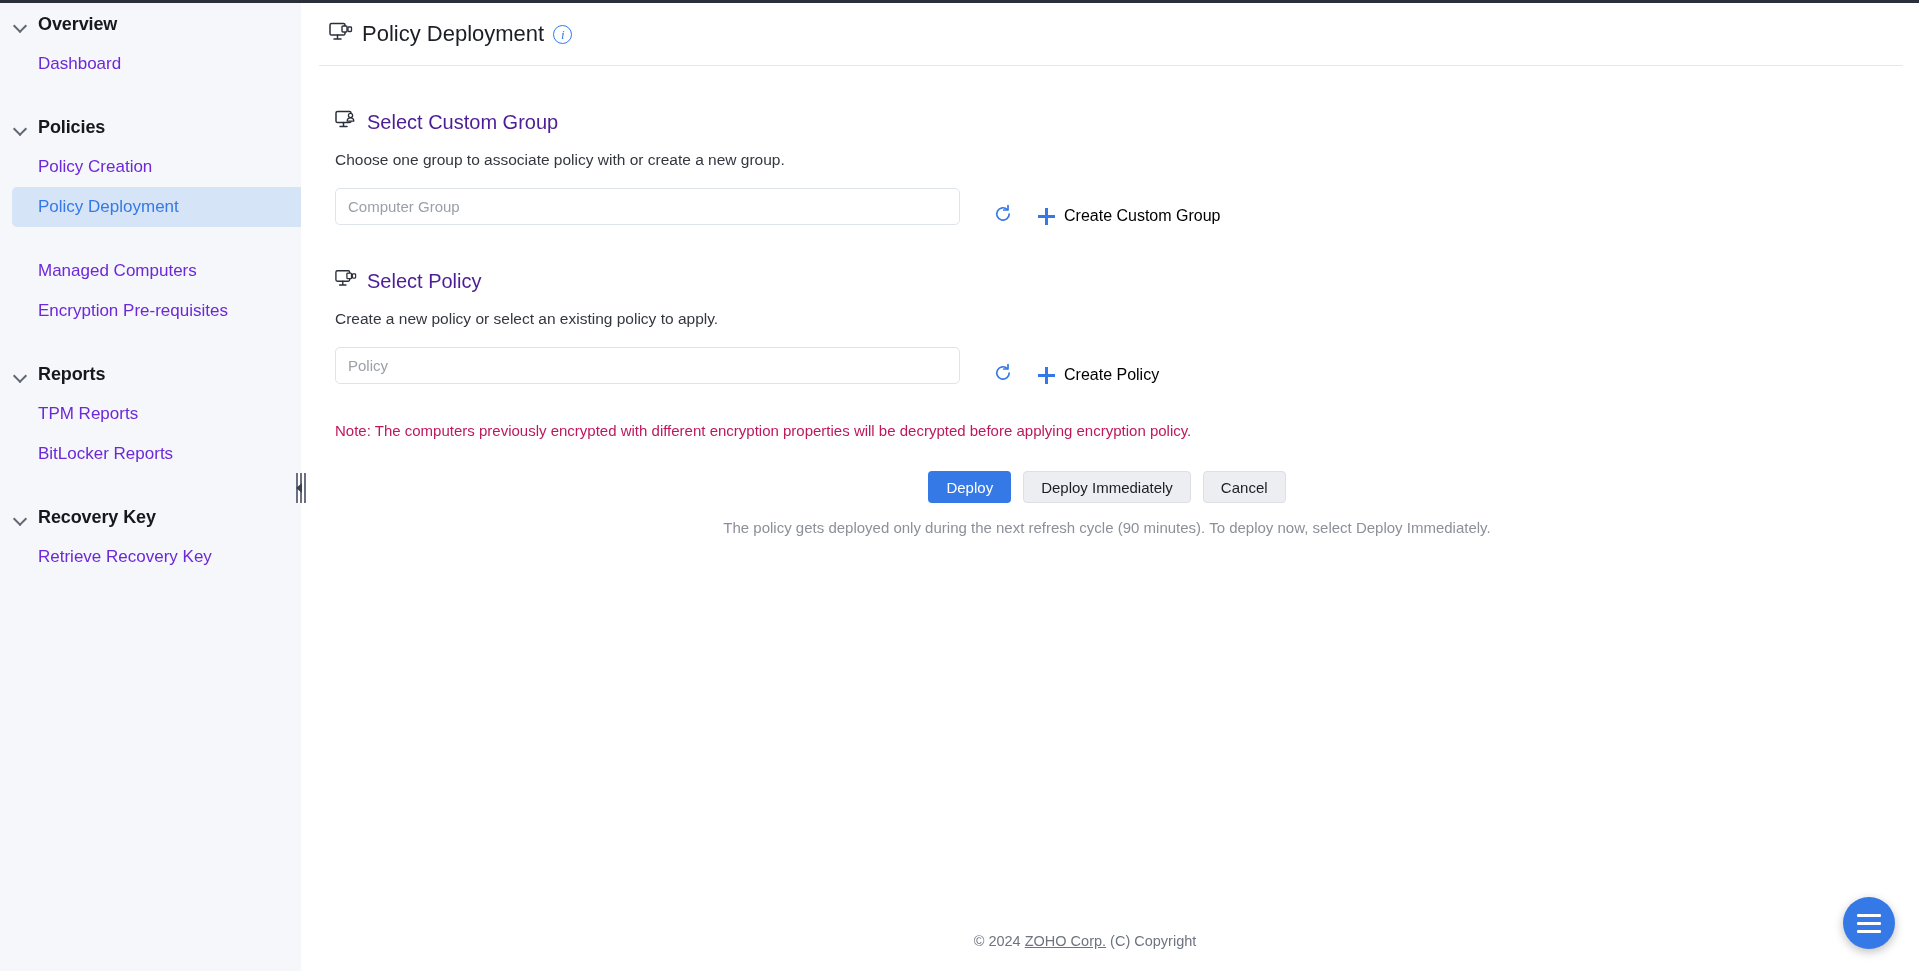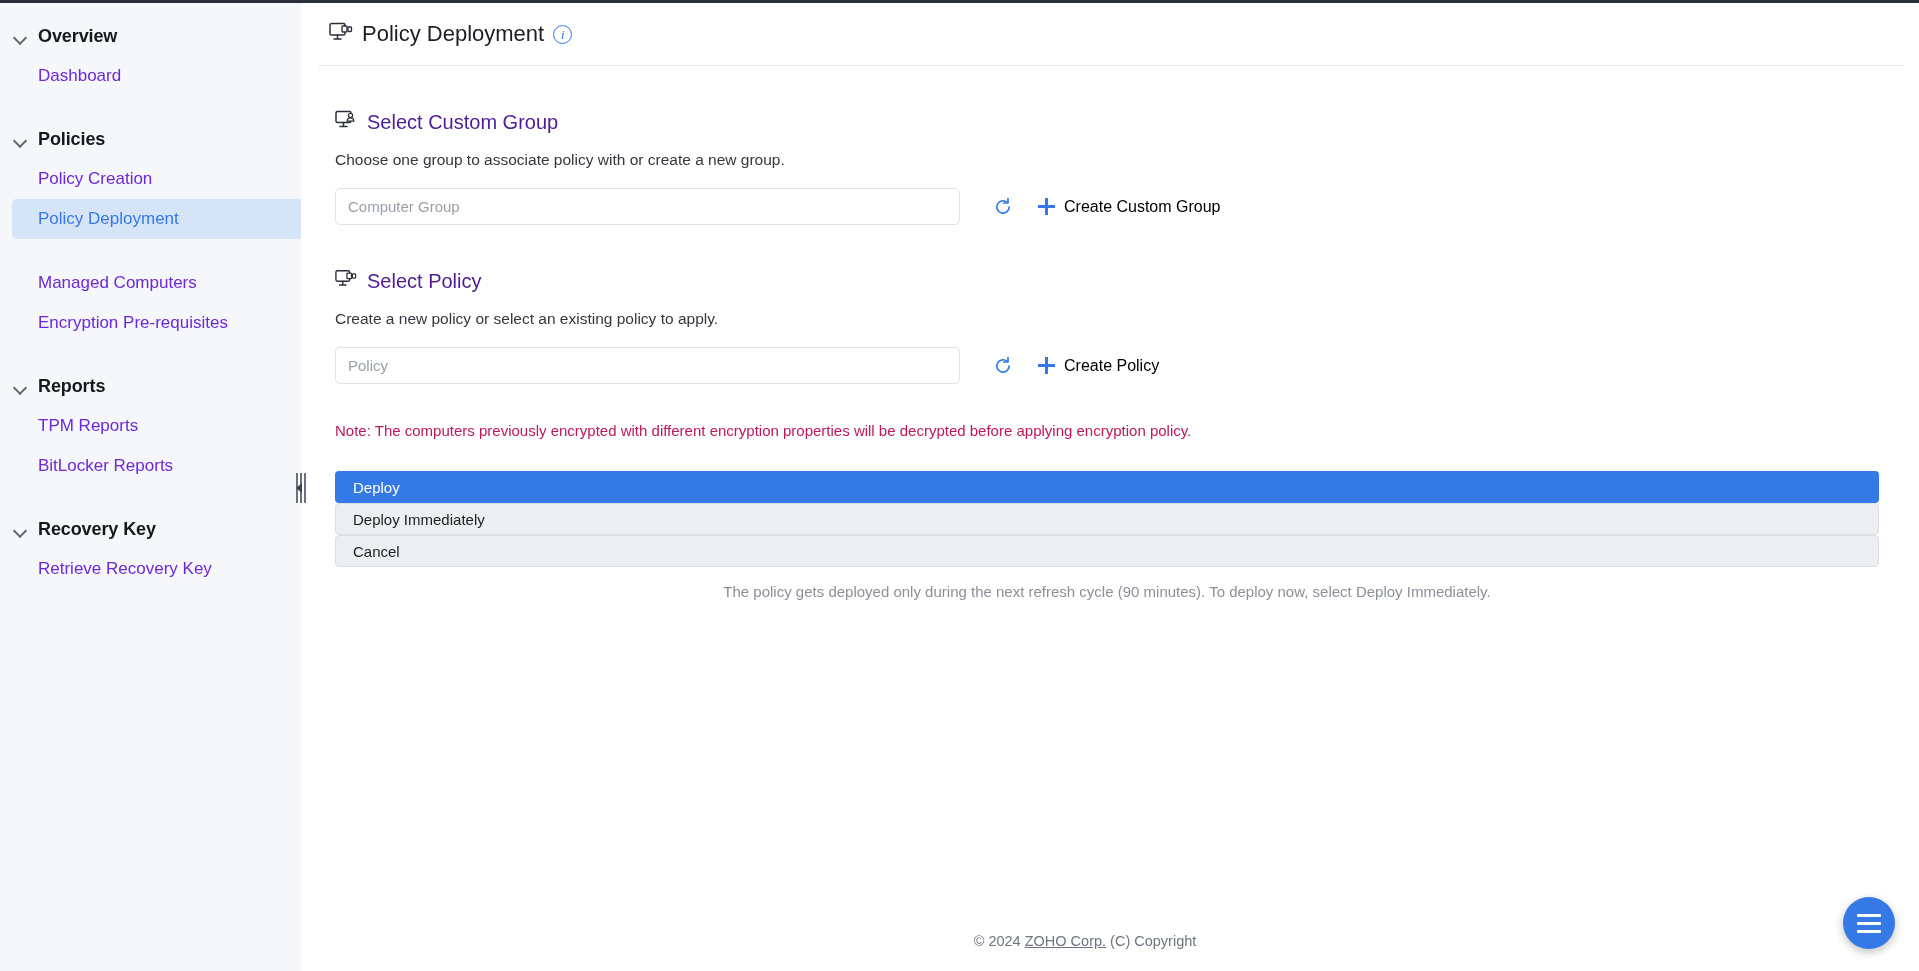--- a/index.html
+++ b/index.html
@@ -37,7 +37,7 @@
     height: 968px;
     background: #f5f7fa;
     border-right: 6px solid #701a75;
-    padding-top: 14px;
+    padding-top: 2px;
     overflow: hidden;
   }
 

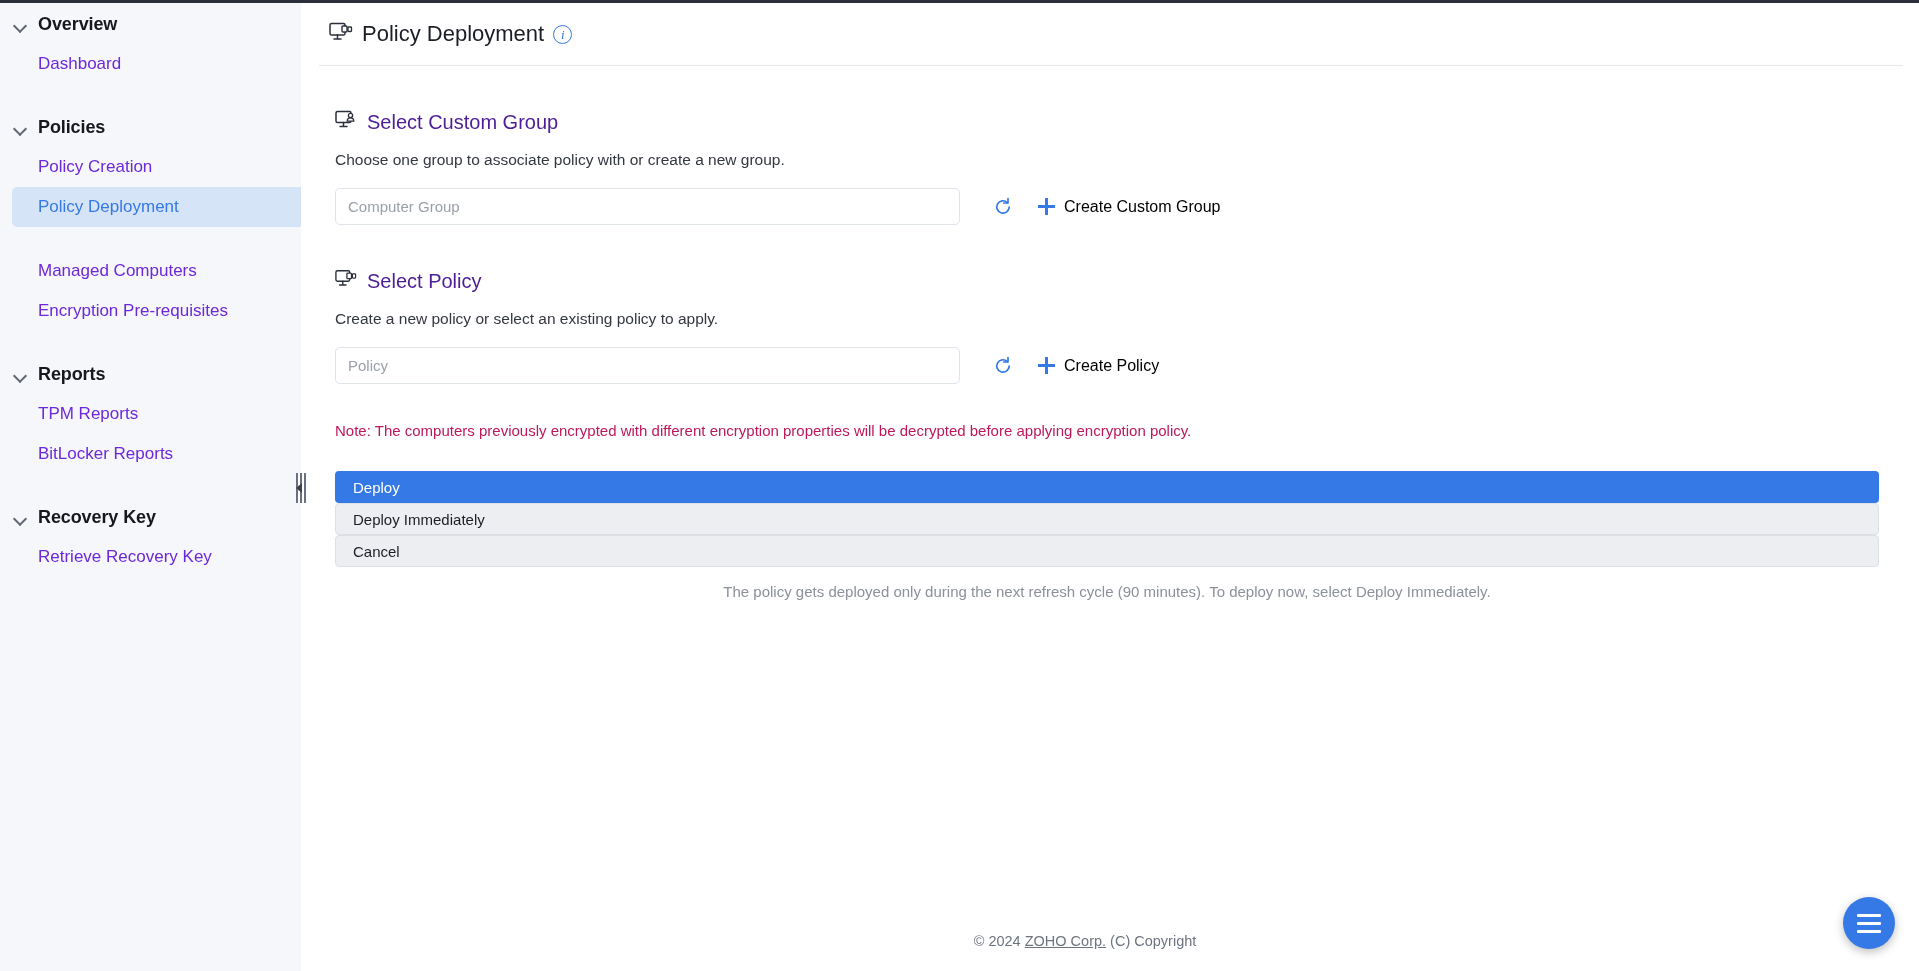--- a/index.html
+++ b/index.html
@@ -183,7 +183,7 @@
   .field-row {
     margin-top: 19px;
     display: flex;
-    align-items: center;
+    align-items: flex-end;
     gap: 8px;
   }
   .text-input {

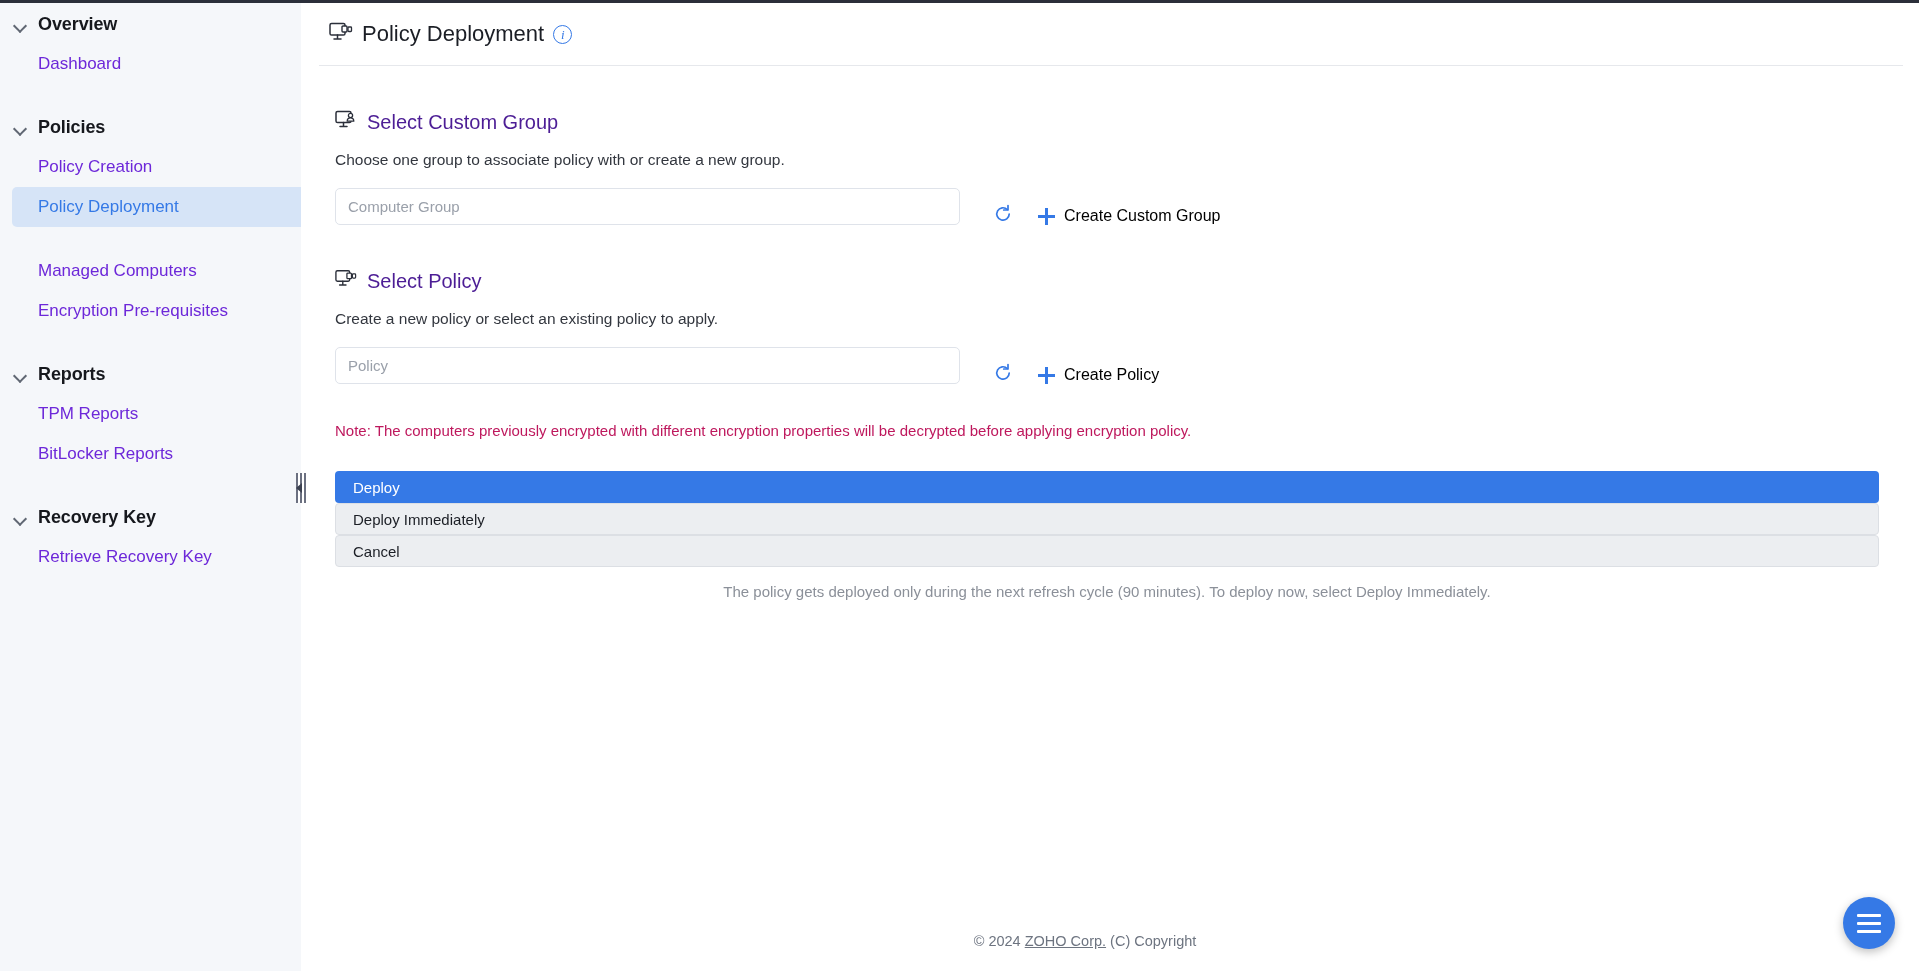--- a/index.html
+++ b/index.html
@@ -239,10 +239,9 @@
   .buttons-row {
     margin-top: 32px;
     display: flex;
-    gap: 0;
+    gap: 12px;
     justify-content: center;
     padding-right: 40px;
-    flex-direction: column;
   }
   .btn {
     height: 32px;

